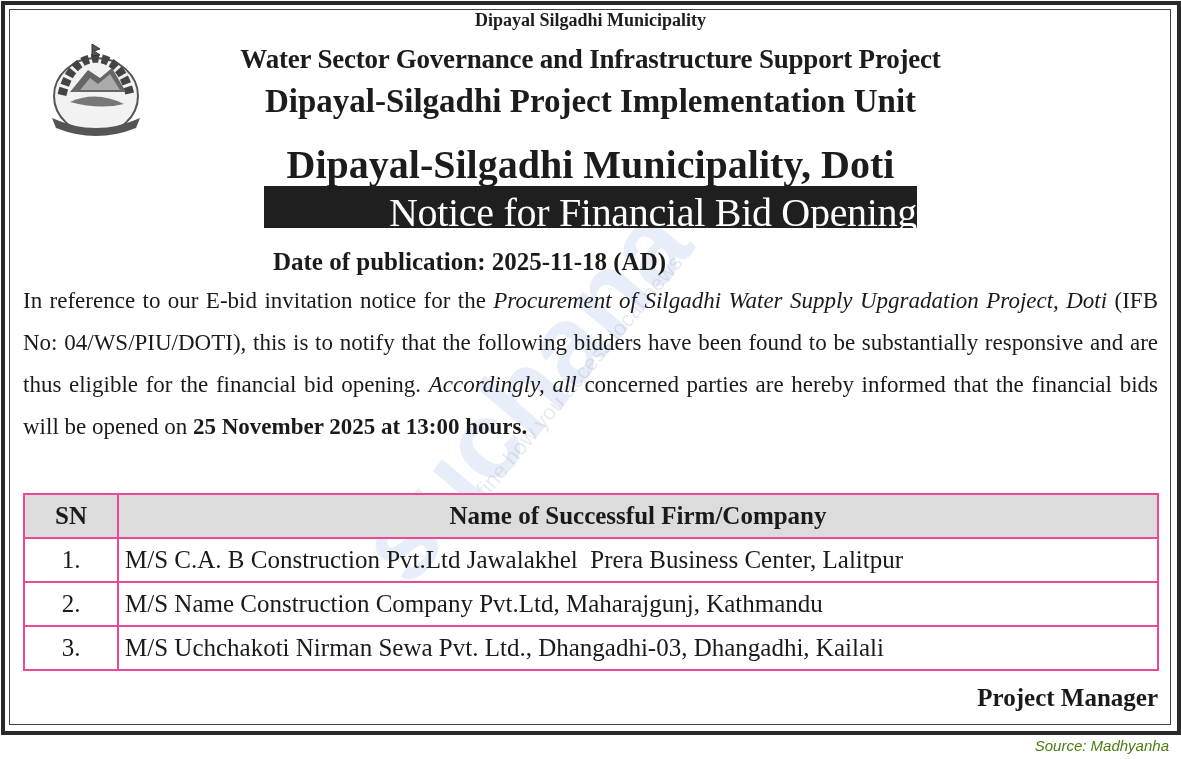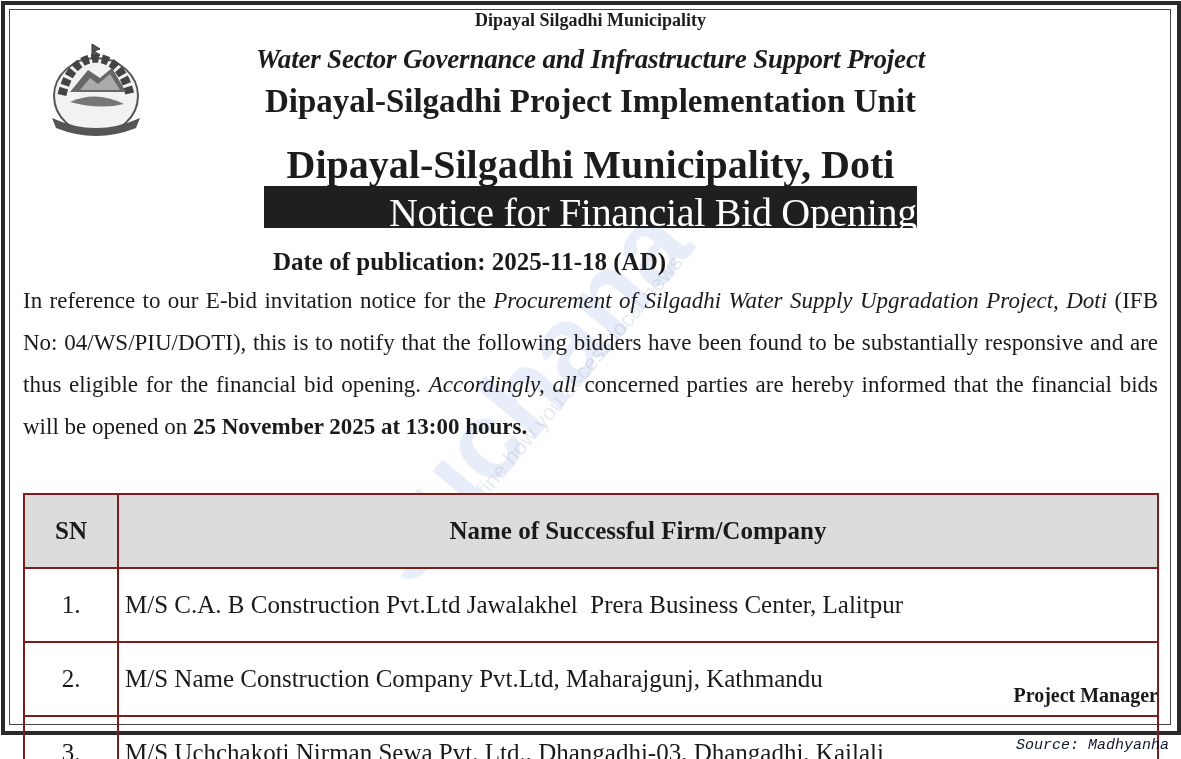--- a/index.html
+++ b/index.html
@@ -16,7 +16,7 @@
   .hdr { position: absolute; left: 0; width: 1181px; text-align: center; font-weight: bold;
          white-space: nowrap; color: #1c1c1c; }
   .h1 { top: 10px; font-size: 18px; }
-  .h2 { top: 44px; font-size: 27px; letter-spacing: -0.2px; font-style: italic; }
+  .h2 { top: 44px; font-size: 27px; letter-spacing: -0.2px; }
   .h3 { top: 83px; font-size: 33px; }
   .h4 { top: 128px; font-size: 40px; margin-top: 13px; }
 

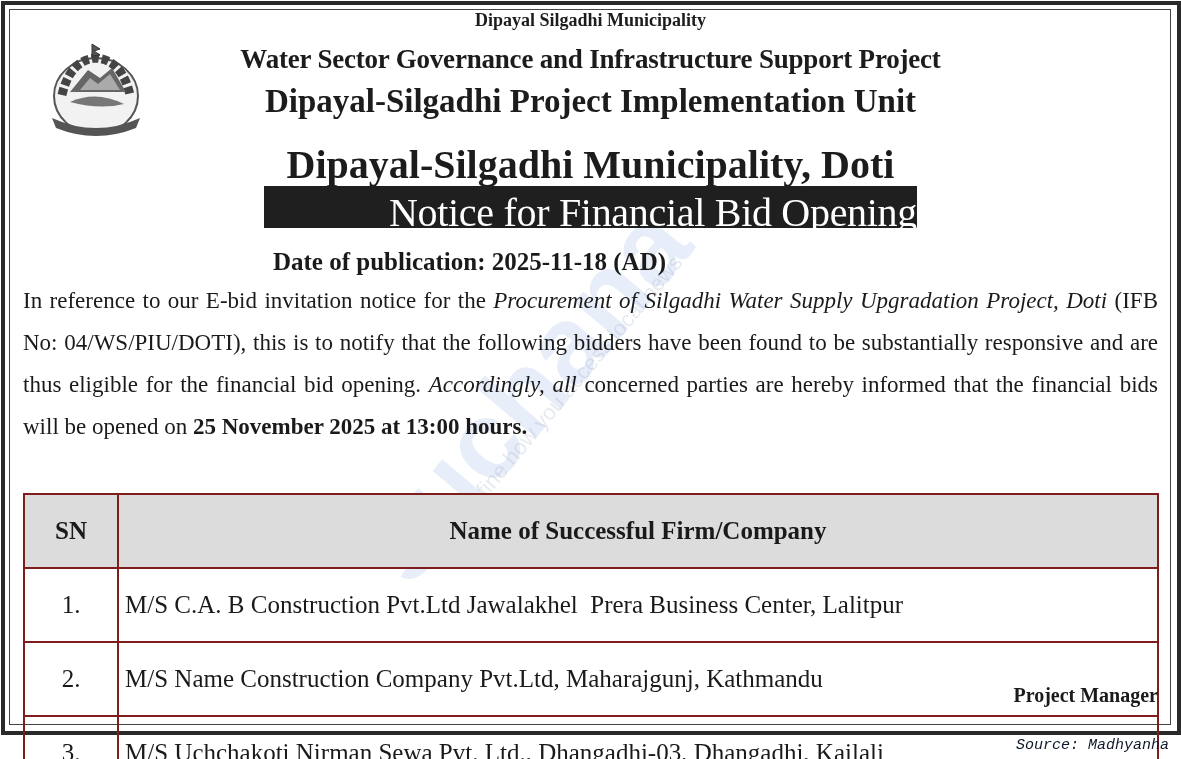--- a/index.html
+++ b/index.html
@@ -34,7 +34,7 @@
 
   table.bidders { position: absolute; left: 23px; top: 493px; width: 1136px; border-collapse: collapse;
                   font-size: 25px; }
-  table.bidders th, table.bidders td { border: 2px solid #7f1d1d; height: 42px; padding: 15px 6px; }
+  table.bidders th, table.bidders td { border: 2px solid #ec4899; height: 42px; padding: 0 6px; }
   table.bidders th { background: #dcdcdc; font-weight: bold; text-align: center; }
   table.bidders th.sn, table.bidders td.sn { width: 80px; text-align: center; }
 

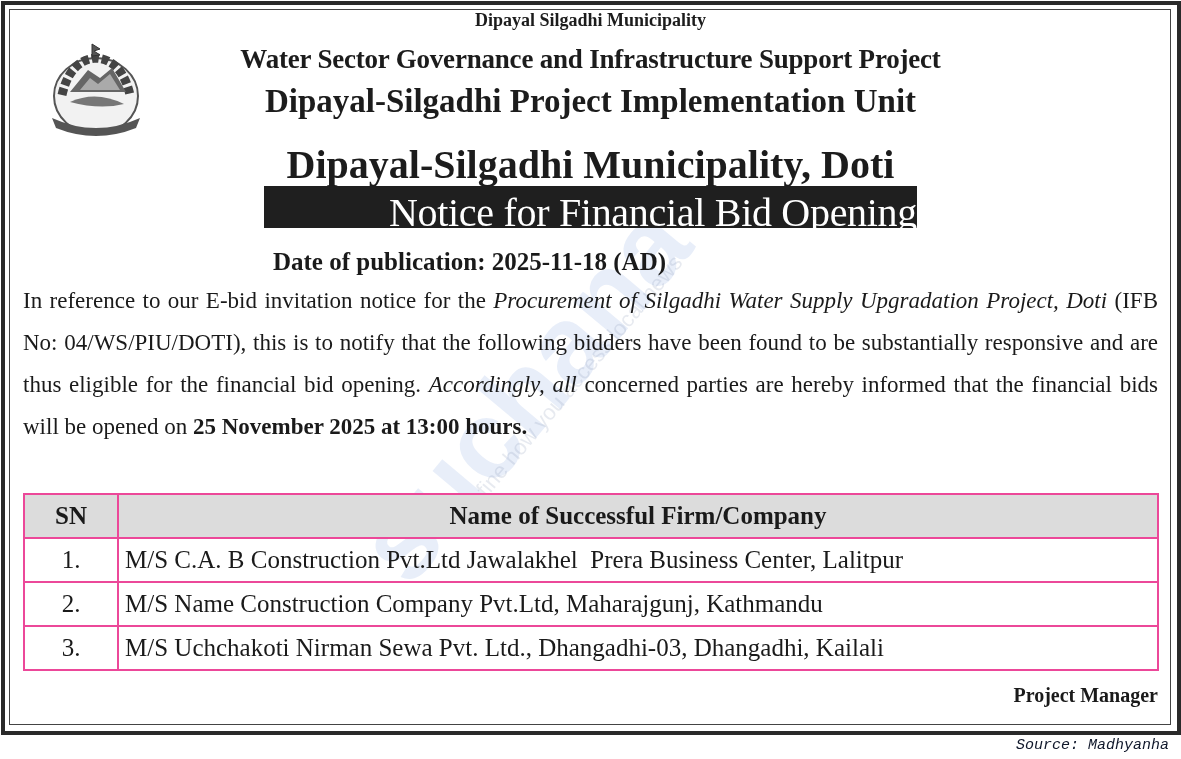--- a/index.html
+++ b/index.html
@@ -38,7 +38,7 @@
   table.bidders th { background: #dcdcdc; font-weight: bold; text-align: center; }
   table.bidders th.sn, table.bidders td.sn { width: 80px; text-align: center; }
 
-  .signature { position: absolute; right: 23px; top: 684px; font-size: 20px; font-weight: bold; }
+  .signature { position: absolute; right: 23px; top: 684px; font-size: 25px; font-weight: bold; }
 
   .source { position: absolute; right: 12px; top: 737px; font-family: Liberation Mono, monospace;
             font-style: italic; font-size: 15px; color: #0f172a; }

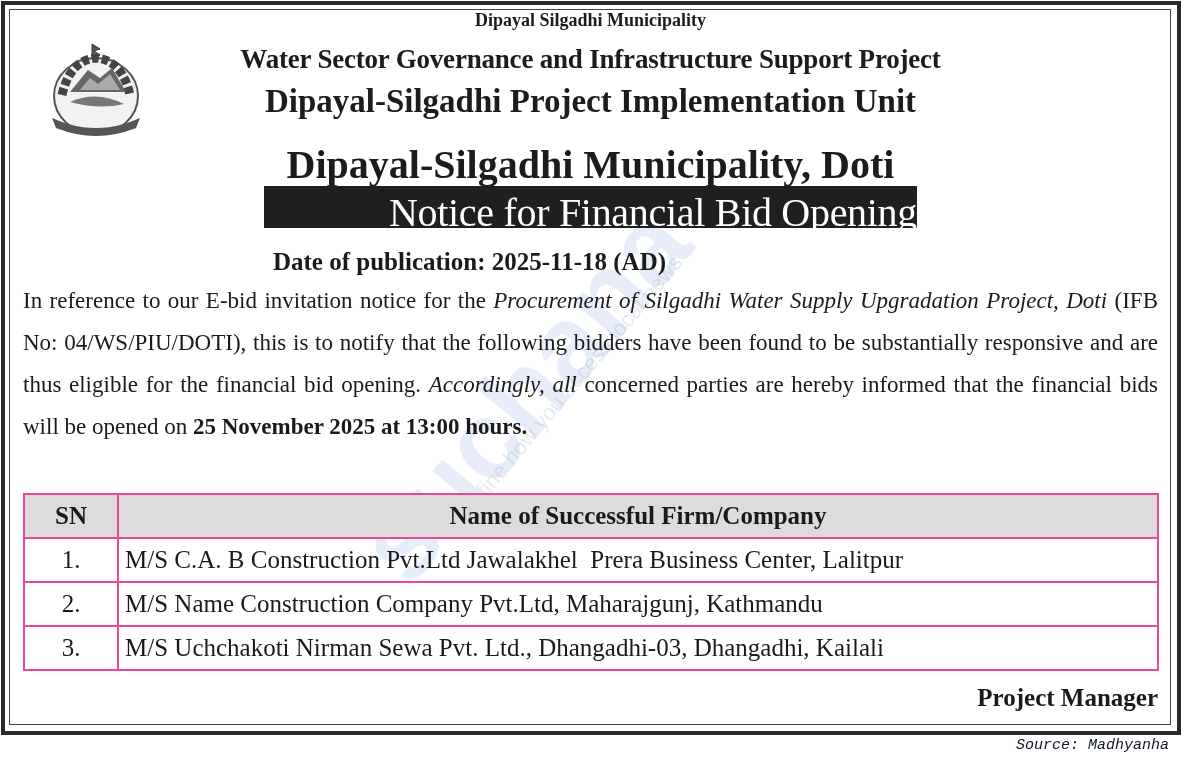--- a/index.html
+++ b/index.html
@@ -40,8 +40,8 @@
 
   .signature { position: absolute; right: 23px; top: 684px; font-size: 25px; font-weight: bold; }
 
-  .source { position: absolute; right: 12px; top: 737px; font-family: Liberation Mono, monospace;
-            font-style: italic; font-size: 15px; color: #0f172a; }
+  .source { position: absolute; right: 12px; top: 737px; font-family: Liberation Sans, sans-serif;
+            font-style: italic; font-size: 15px; color: #4d7c0f; }
 
   .watermark { position: absolute; left: 300px; top: 330px; transform: rotate(-50deg);
                font-family: "Liberation Sans", sans-serif; font-weight: bold; font-size: 110px;

